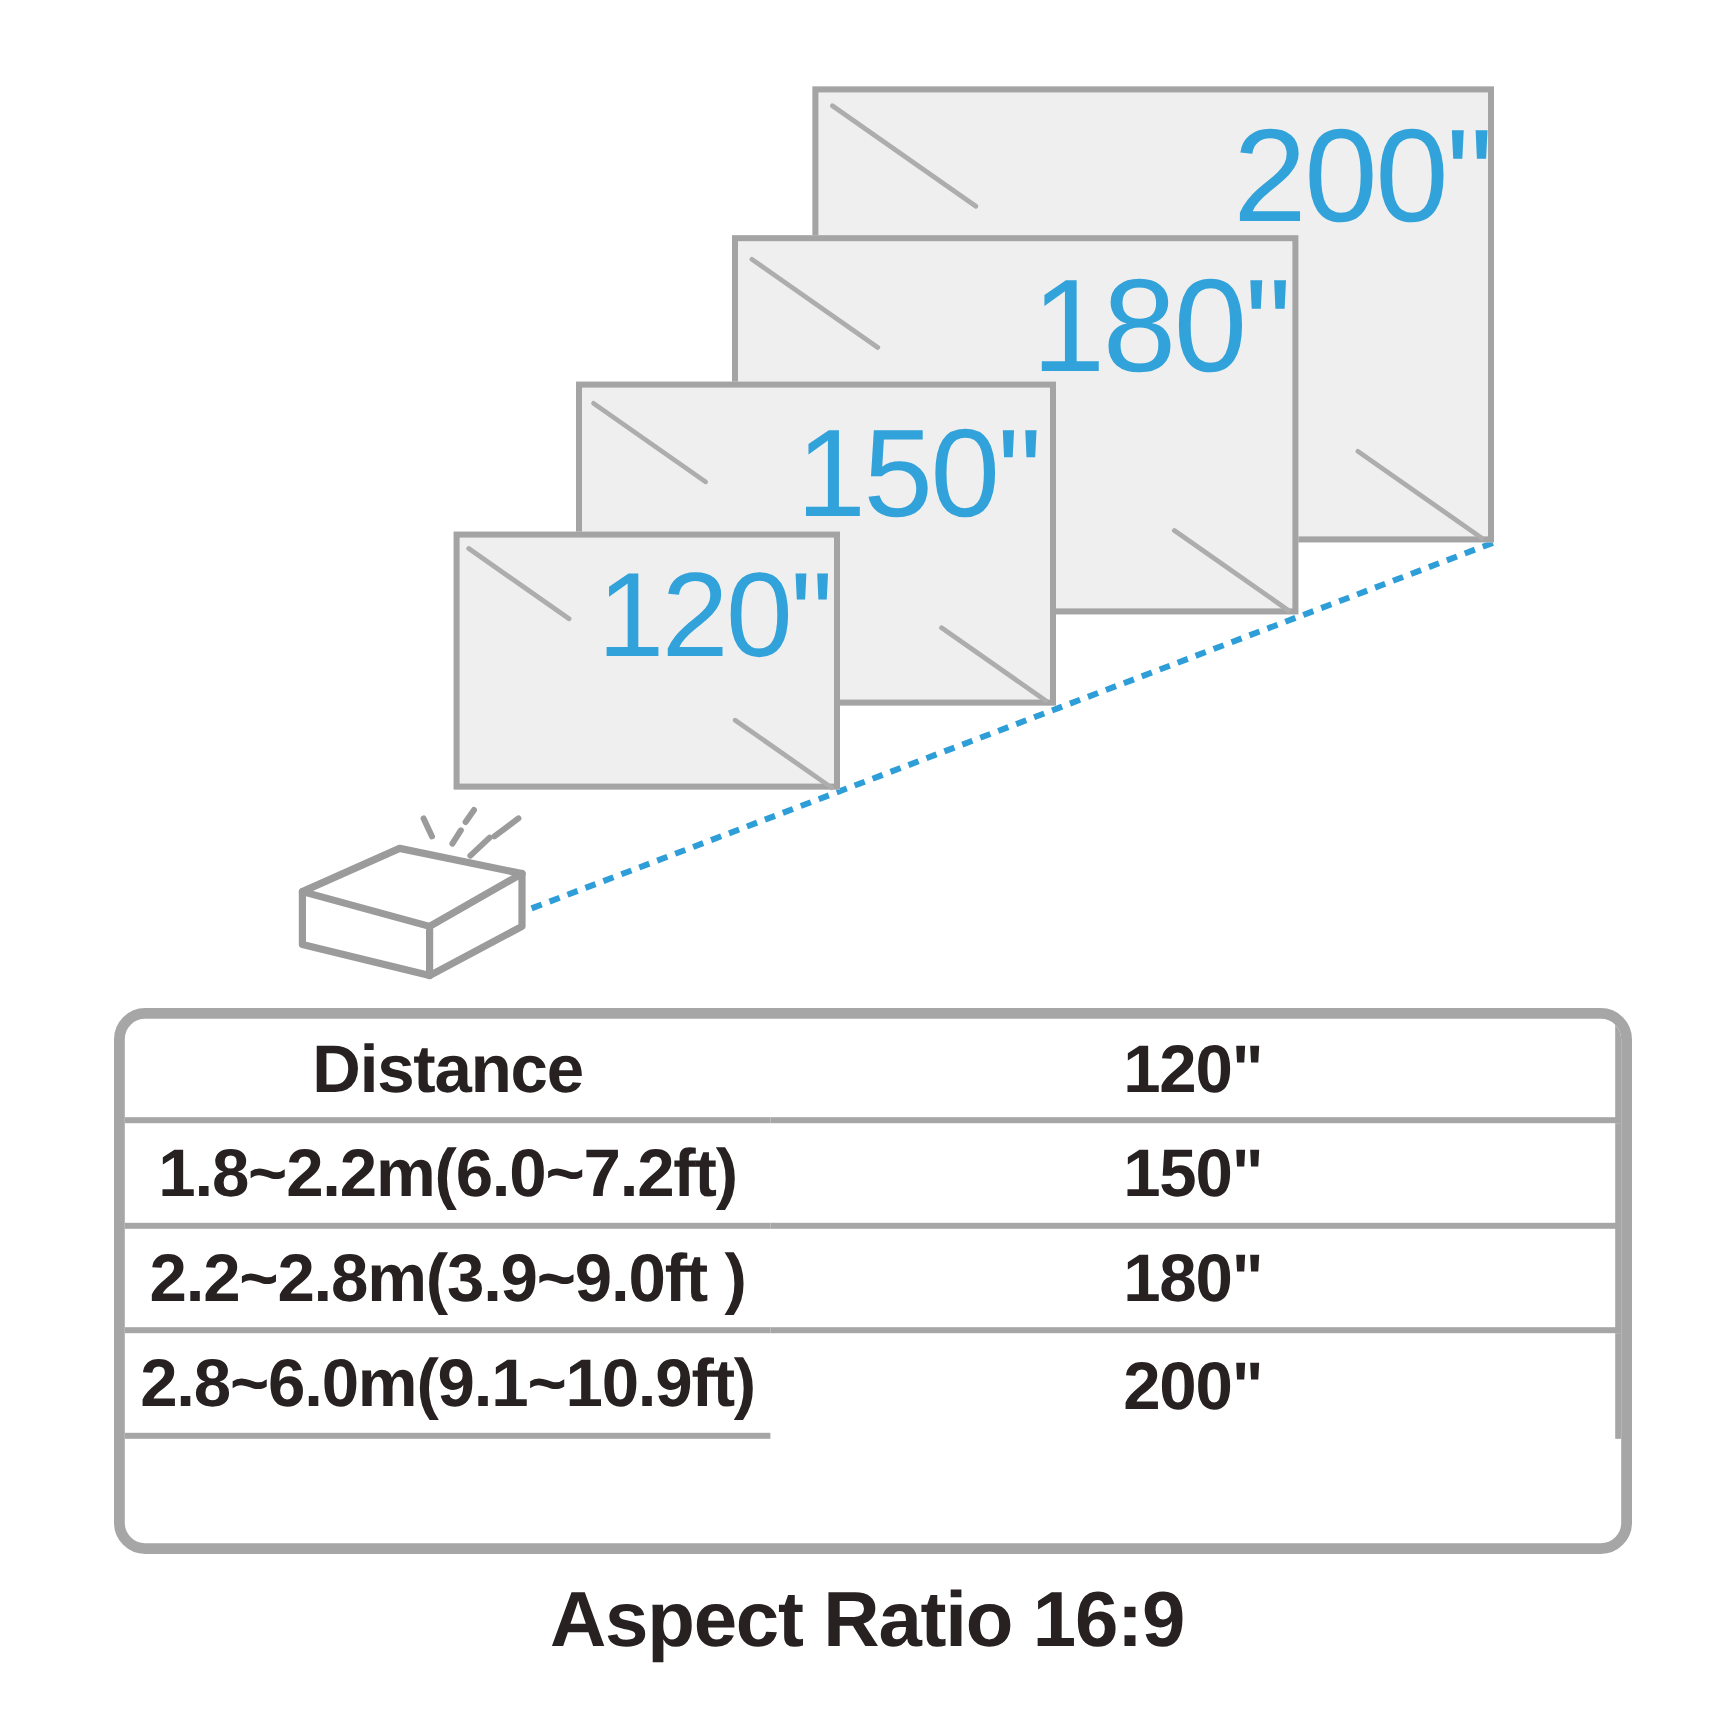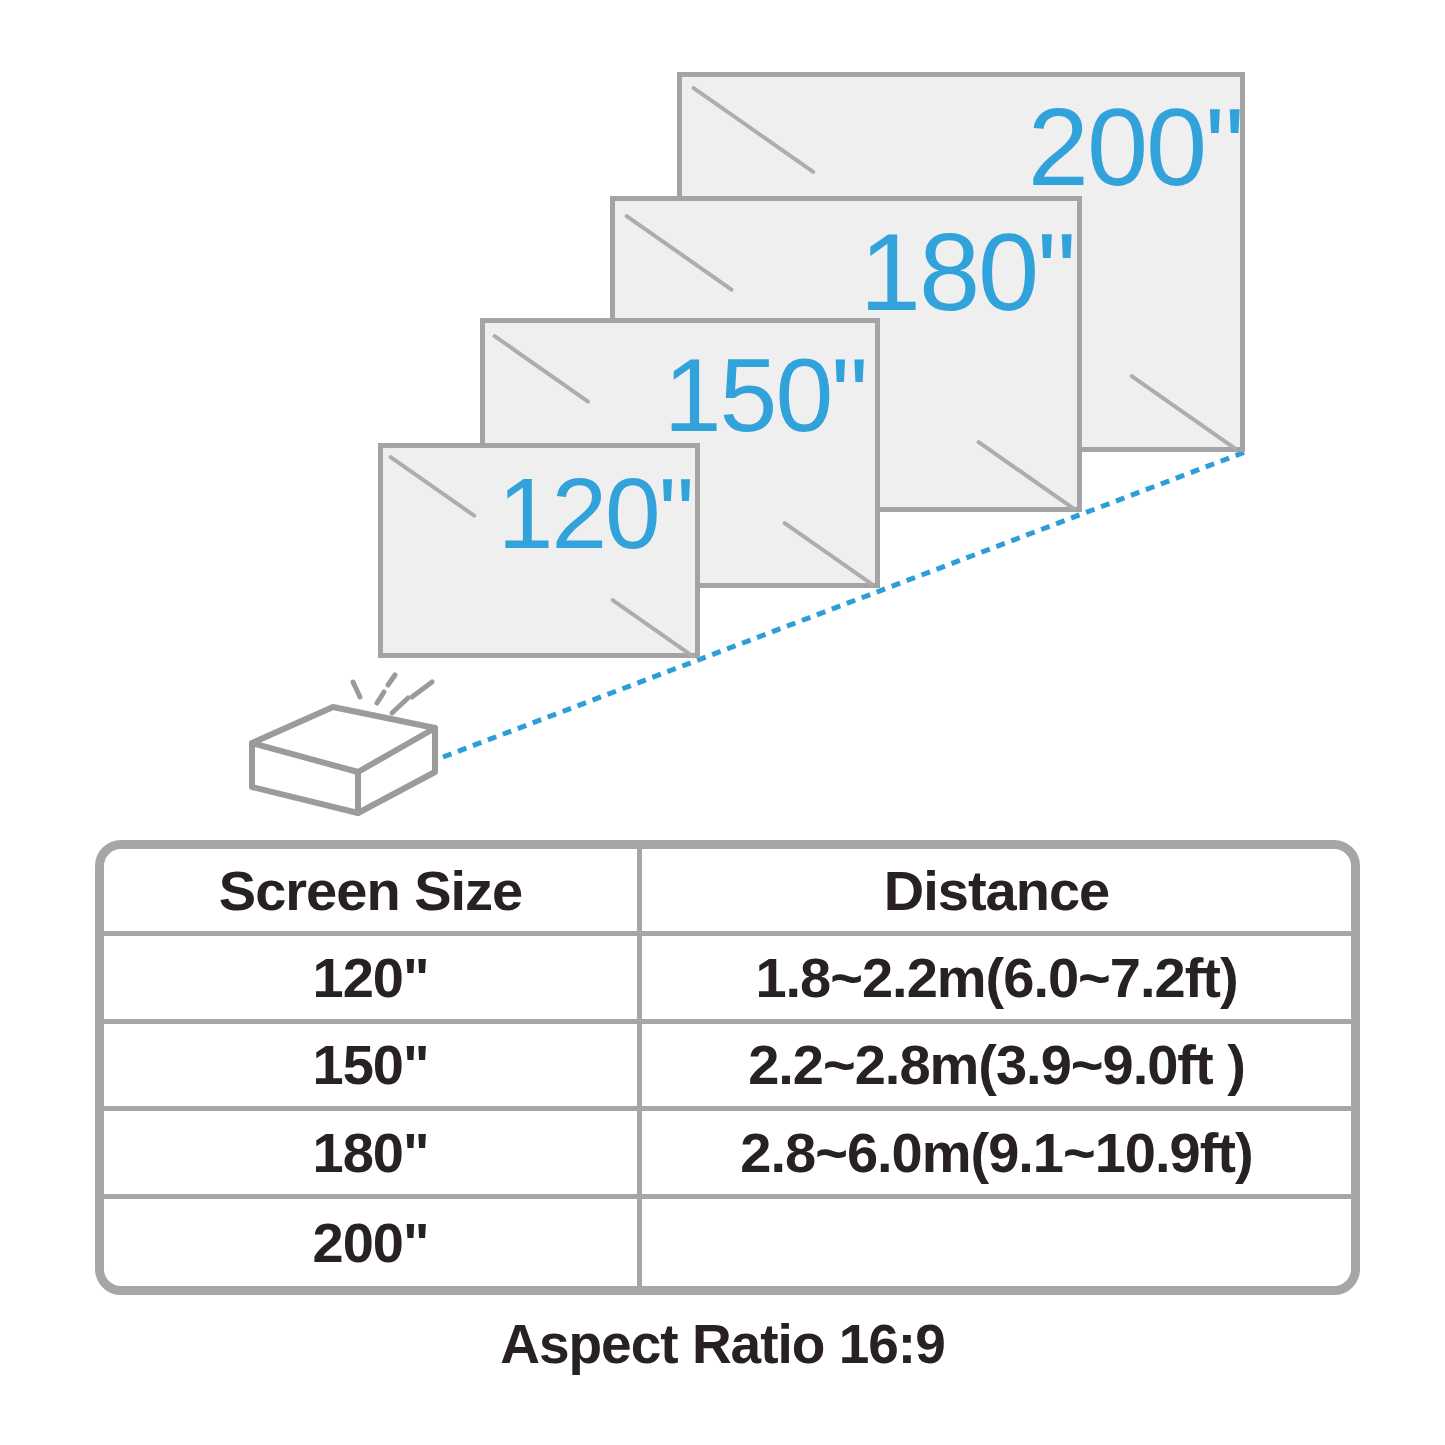--- a/index.html
+++ b/index.html
@@ -128,7 +128,6 @@
   </div>
 
   <div class="table-frame">
-    <div class="cell c1 bb">Screen Size</div>
     <div class="cell bb">Distance</div>
 
     <div class="cell c1 bb">120"</div>

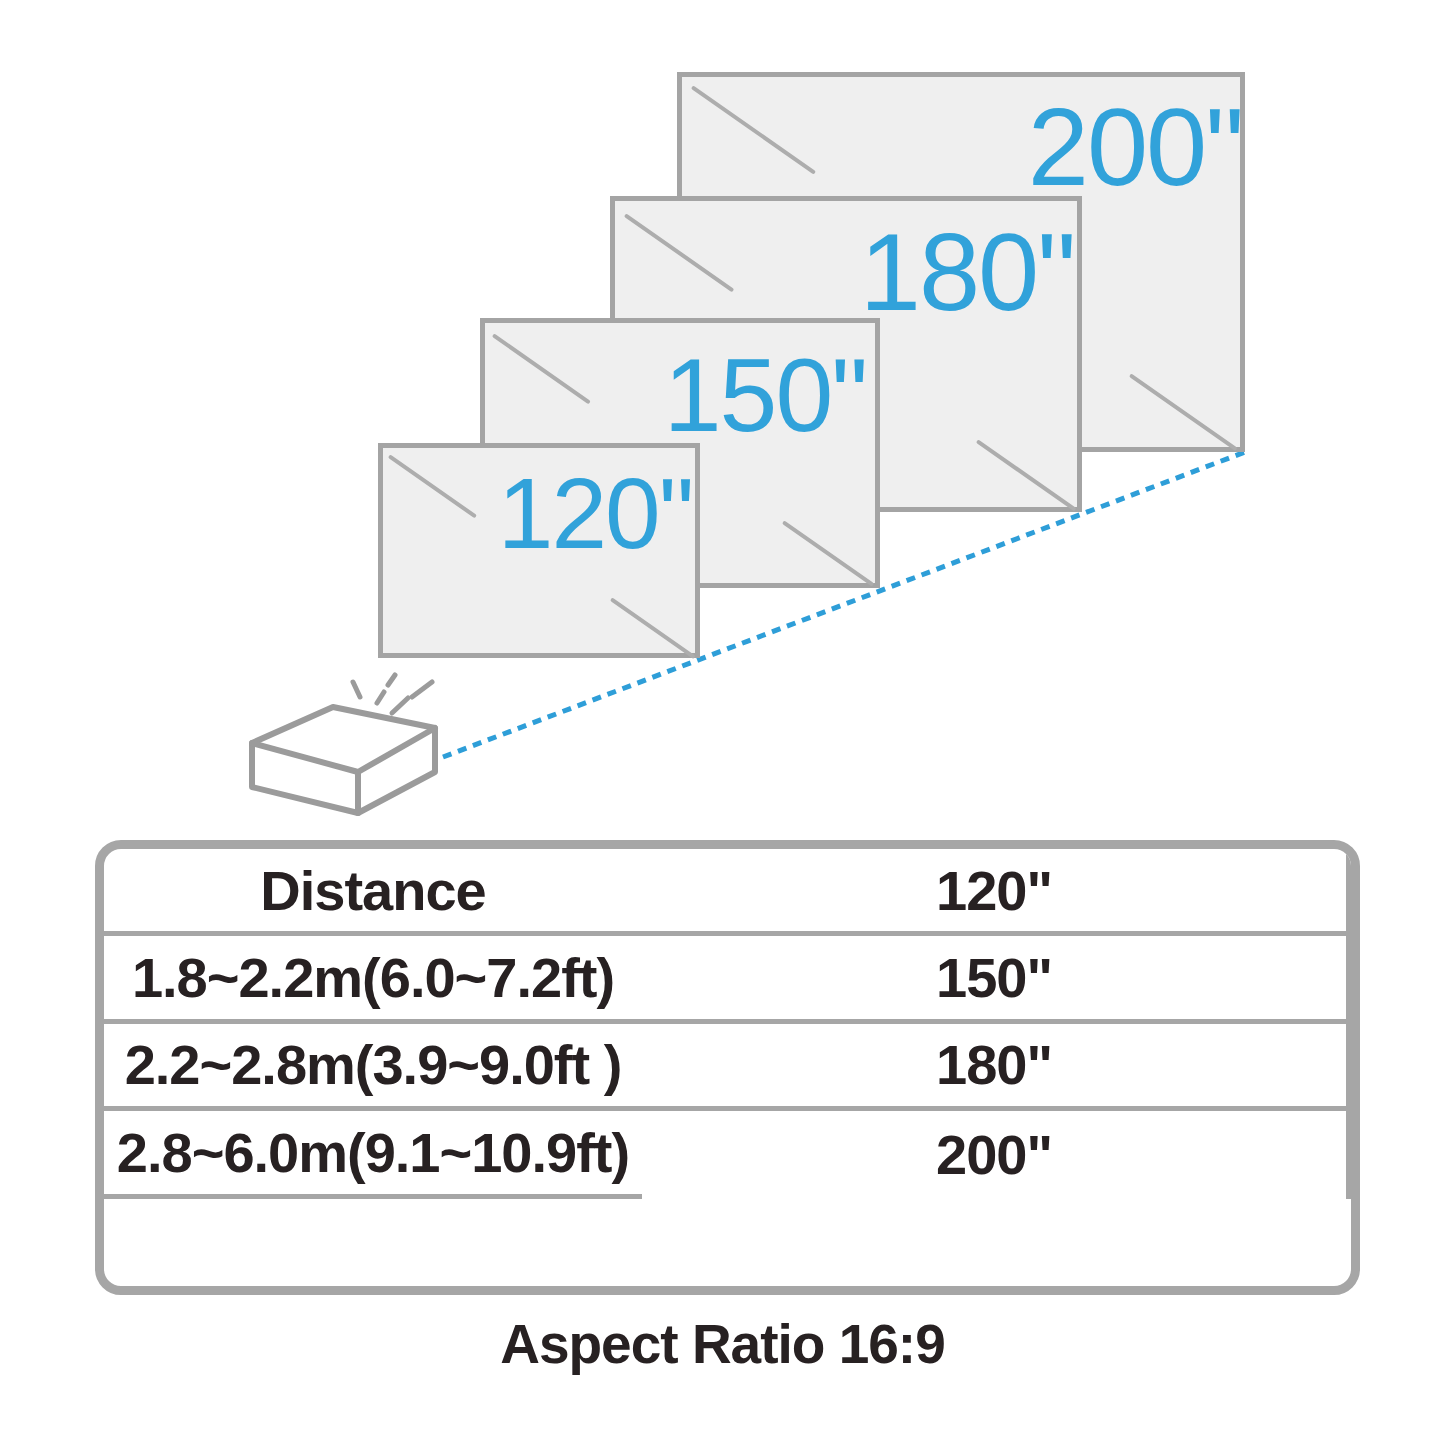--- a/index.html
+++ b/index.html
@@ -76,7 +76,7 @@
   .caption{
     position:absolute;left:0;right:0;top:1312px;
     text-align:center;
-    font-size:55px;font-weight:700;color:#272122;
+    font-size:65px;font-weight:700;color:#272122;
     letter-spacing:-1px;
   }
 </style>

